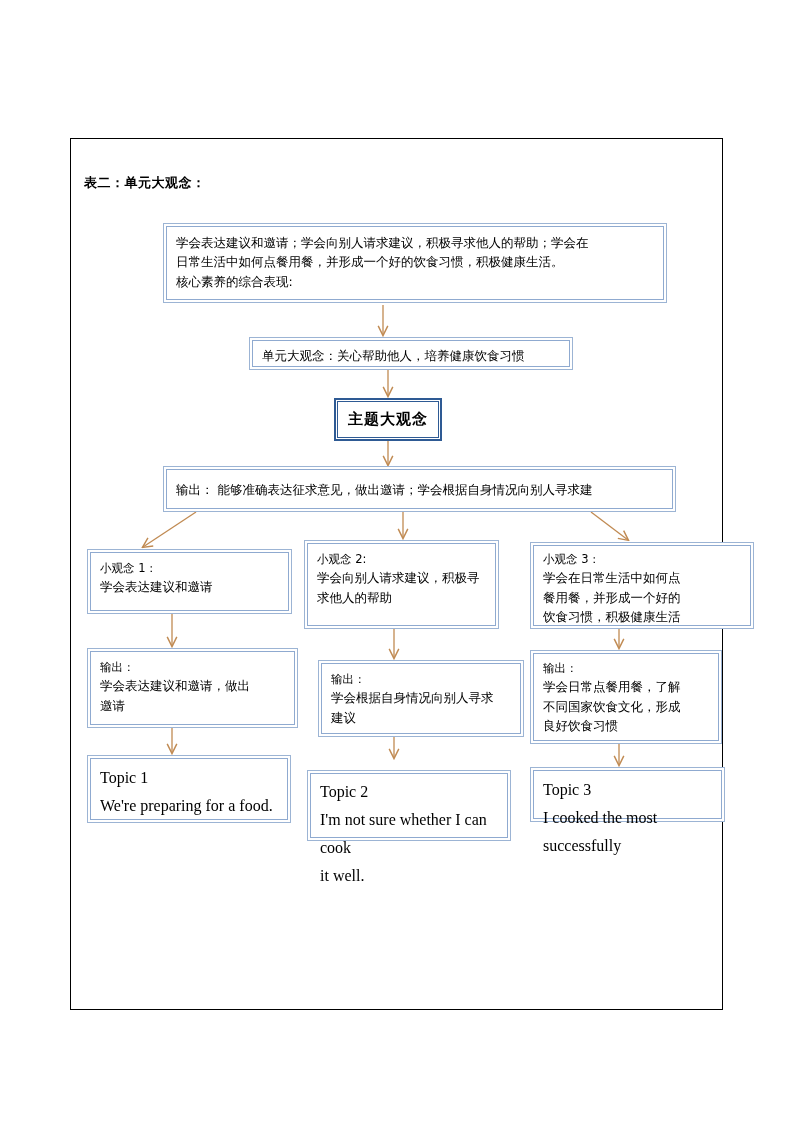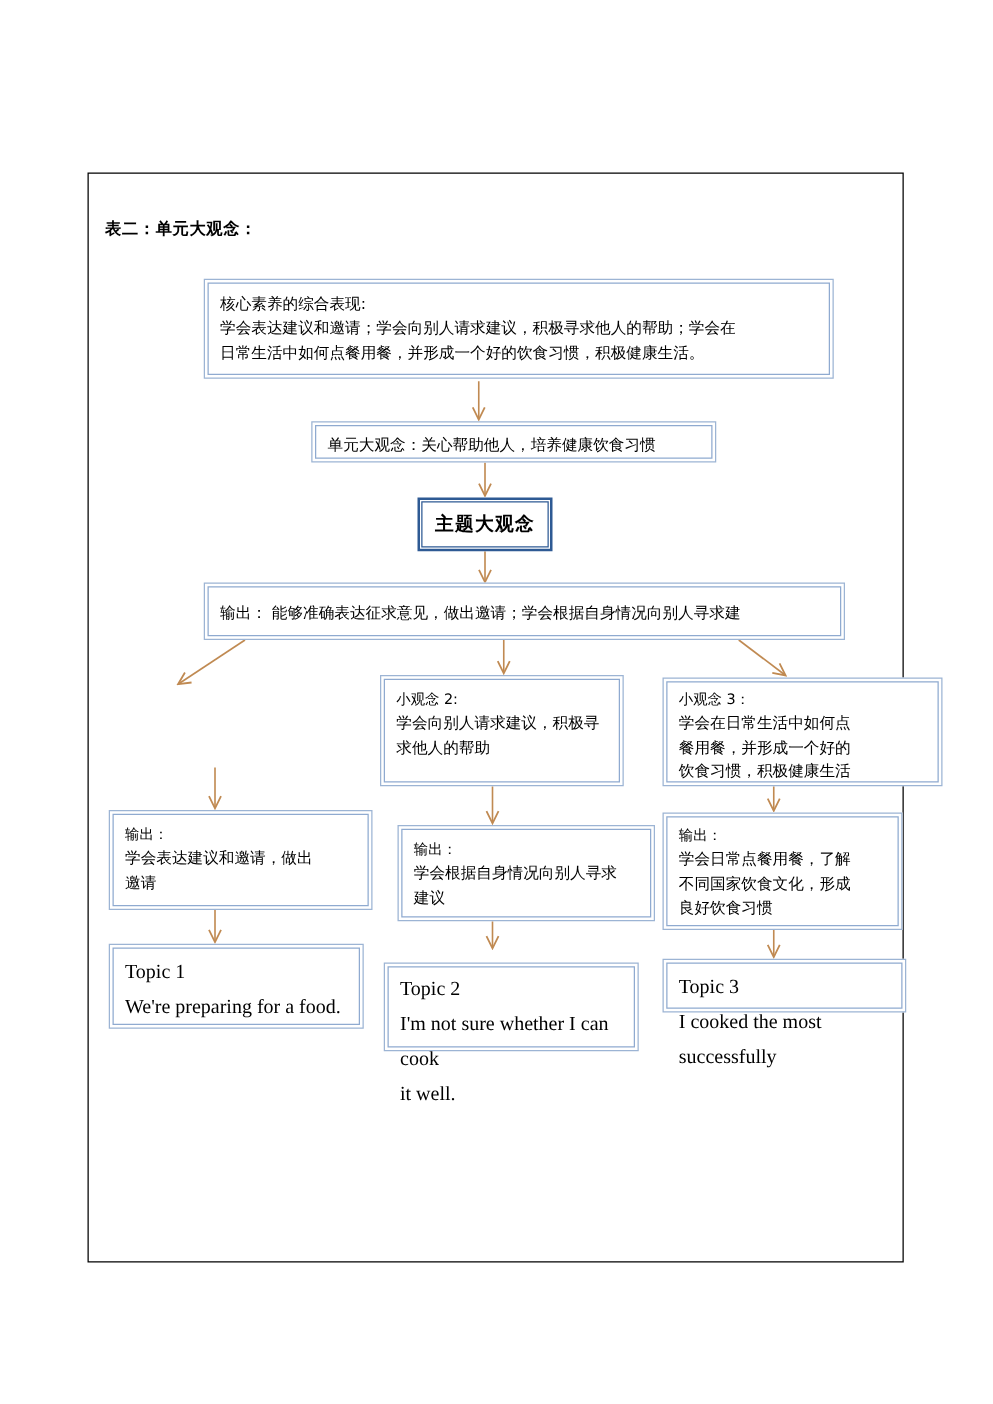--- a/index.html
+++ b/index.html
@@ -139,9 +139,9 @@
 
   <div class="flow-box" style="left:163px; top:223px; width:504px; height:80px;">
     <div class="inner">
-      <span class="cn label-line">核心素养的综合表现:</span>
       <span class="cn label-line">学会表达建议和邀请；学会向别人请求建议，积极寻求他人的帮助；学会在
 日常生活中如何点餐用餐，并形成一个好的饮食习惯，积极健康生活。</span>
+      <span class="cn label-line">核心素养的综合表现:</span>
     </div>
   </div>
 

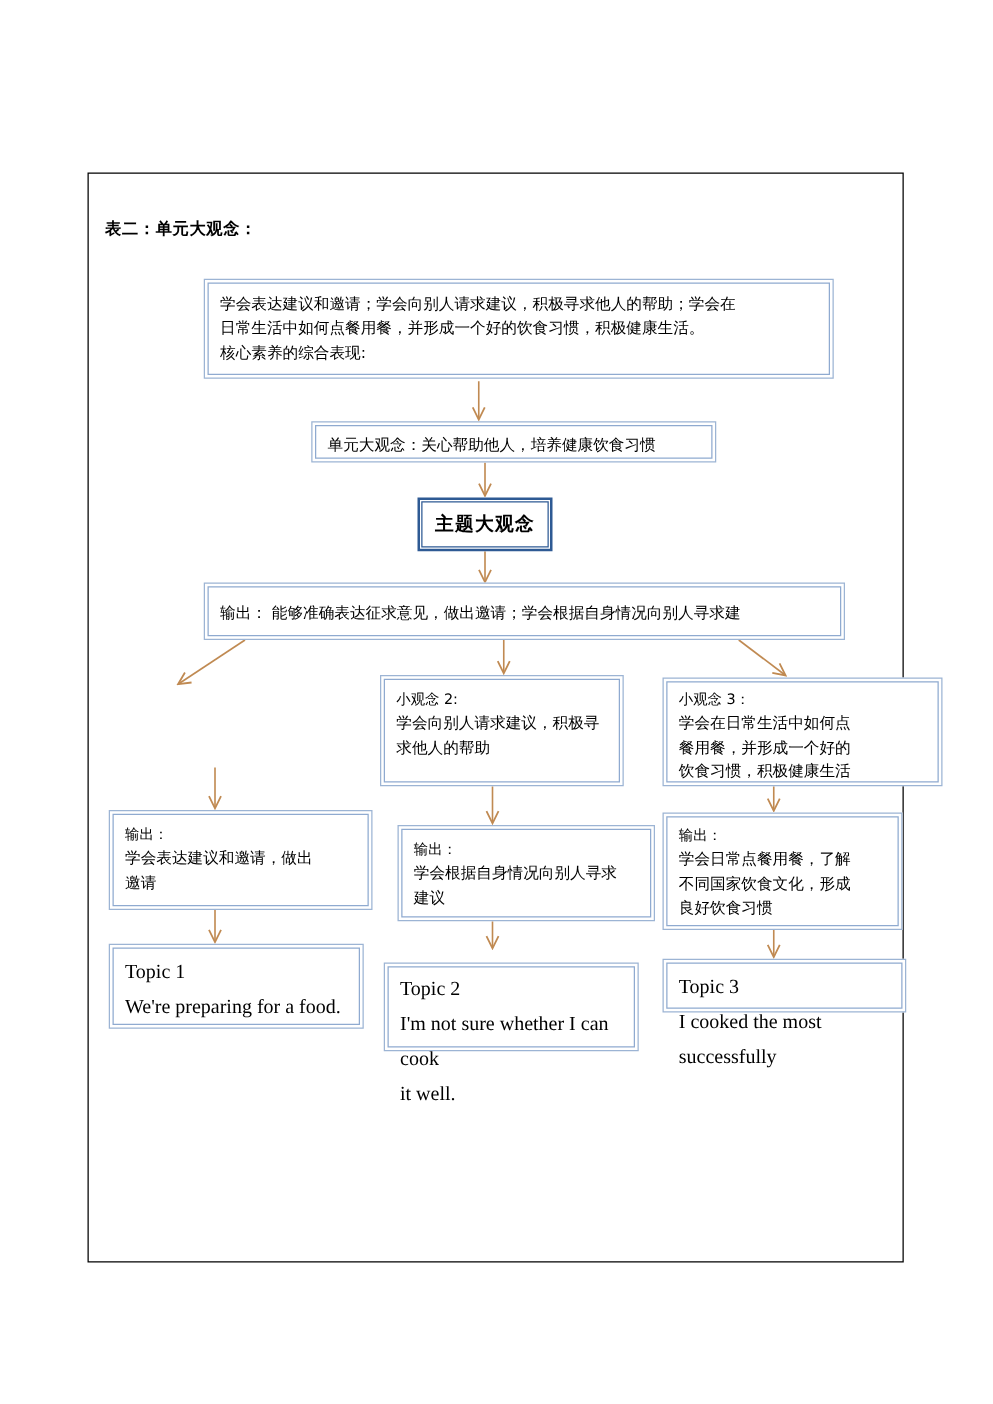--- a/index.html
+++ b/index.html
@@ -163,6 +163,12 @@
     </div>
   </div>
 
+  <div class="flow-box" style="left:87px; top:549px; width:205px; height:65px;">
+    <div class="inner">
+      <span class="cn small label-line">小观念 1：</span>
+      <span class="cn label-line">学会表达建议和邀请</span>
+    </div>
+  </div>
 
   <div class="flow-box" style="left:304px; top:540px; width:195px; height:89px;">
     <div class="inner">

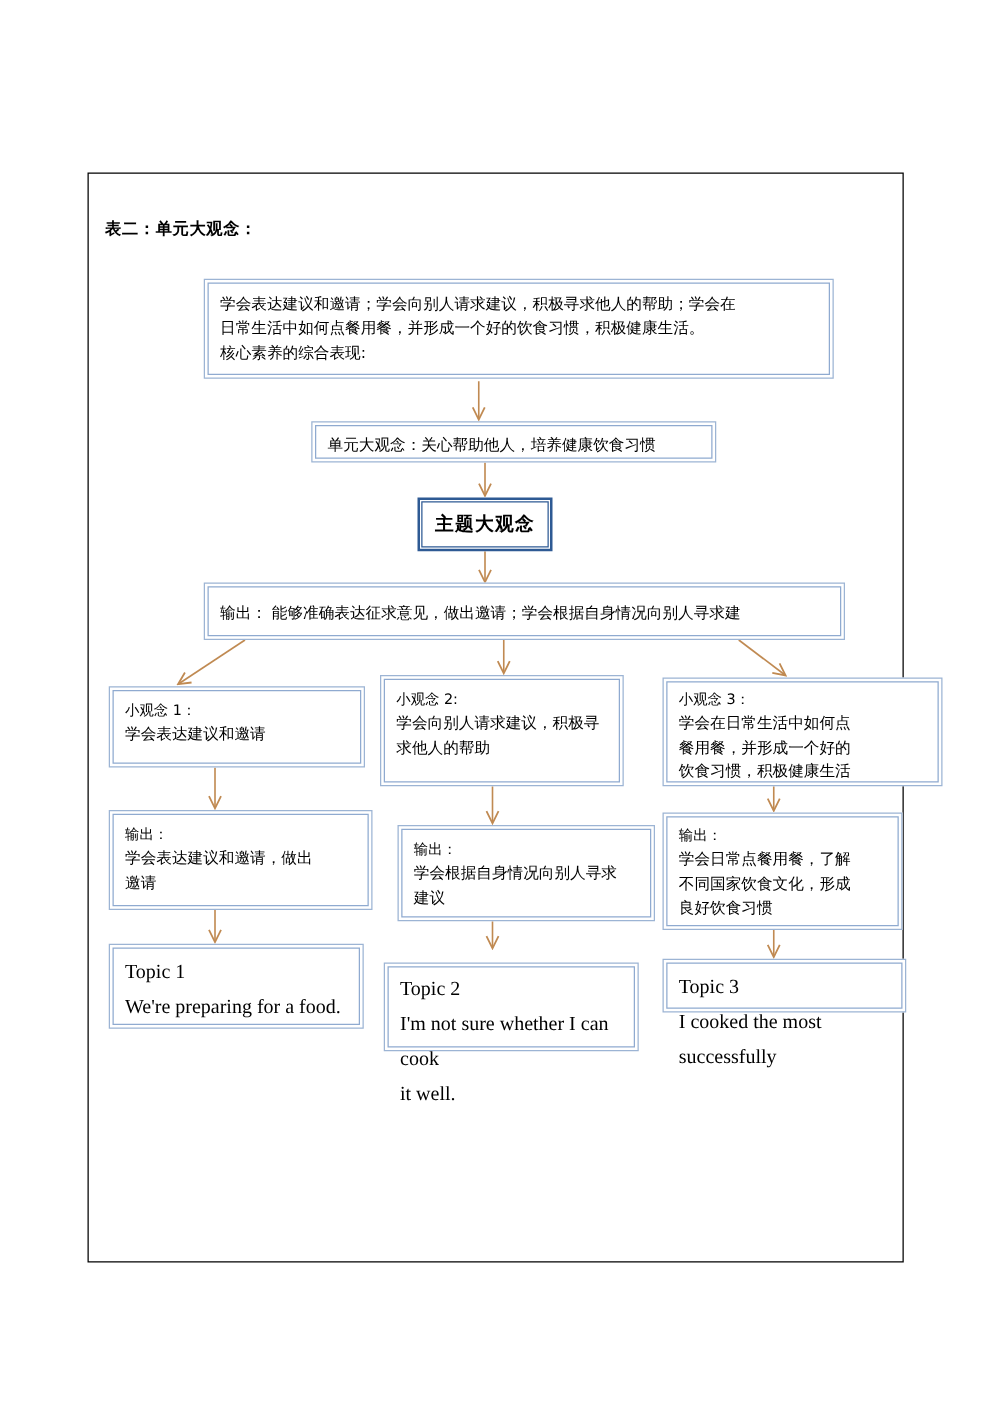--- a/index.html
+++ b/index.html
@@ -227,7 +227,7 @@
     </div>
   </div>
 
-  <div class="flow-box" style="left:530px; top:767px; width:195px; height:43px;">
+  <div class="flow-box" style="left:530px; top:767px; width:195px; height:55px;">
     <div class="inner" style="padding-top:5px;">
       <span class="en label-line">Topic 3</span>
       <span class="en label-line">I cooked the most successfully</span>

